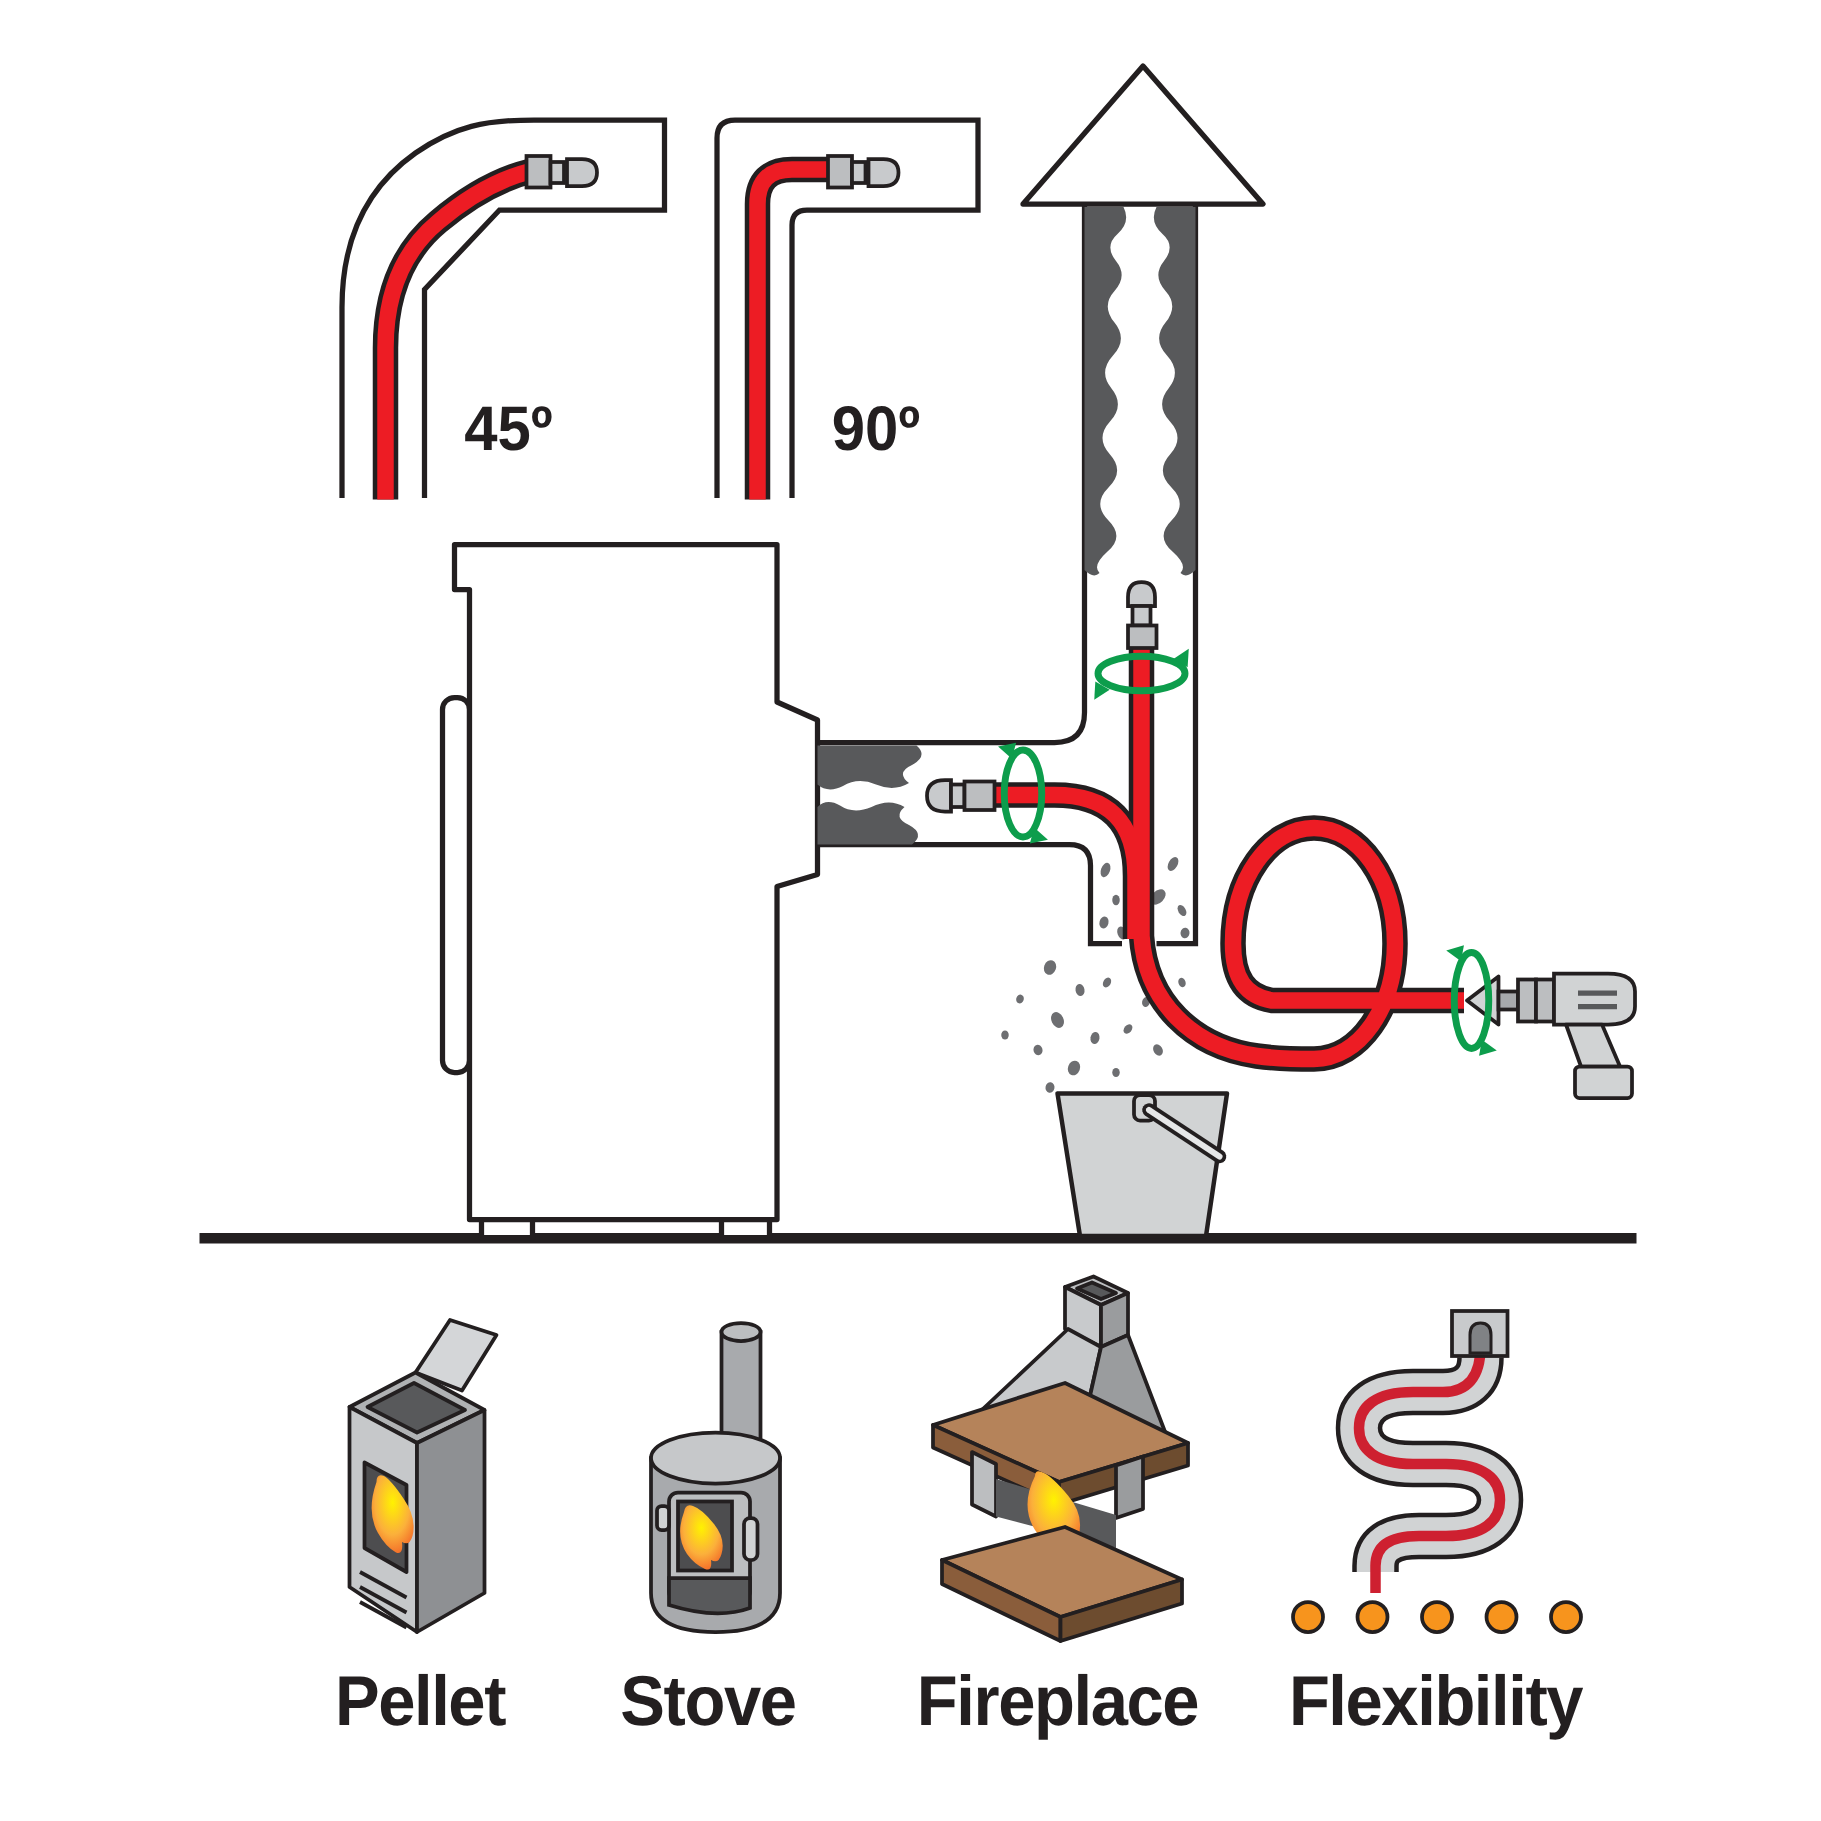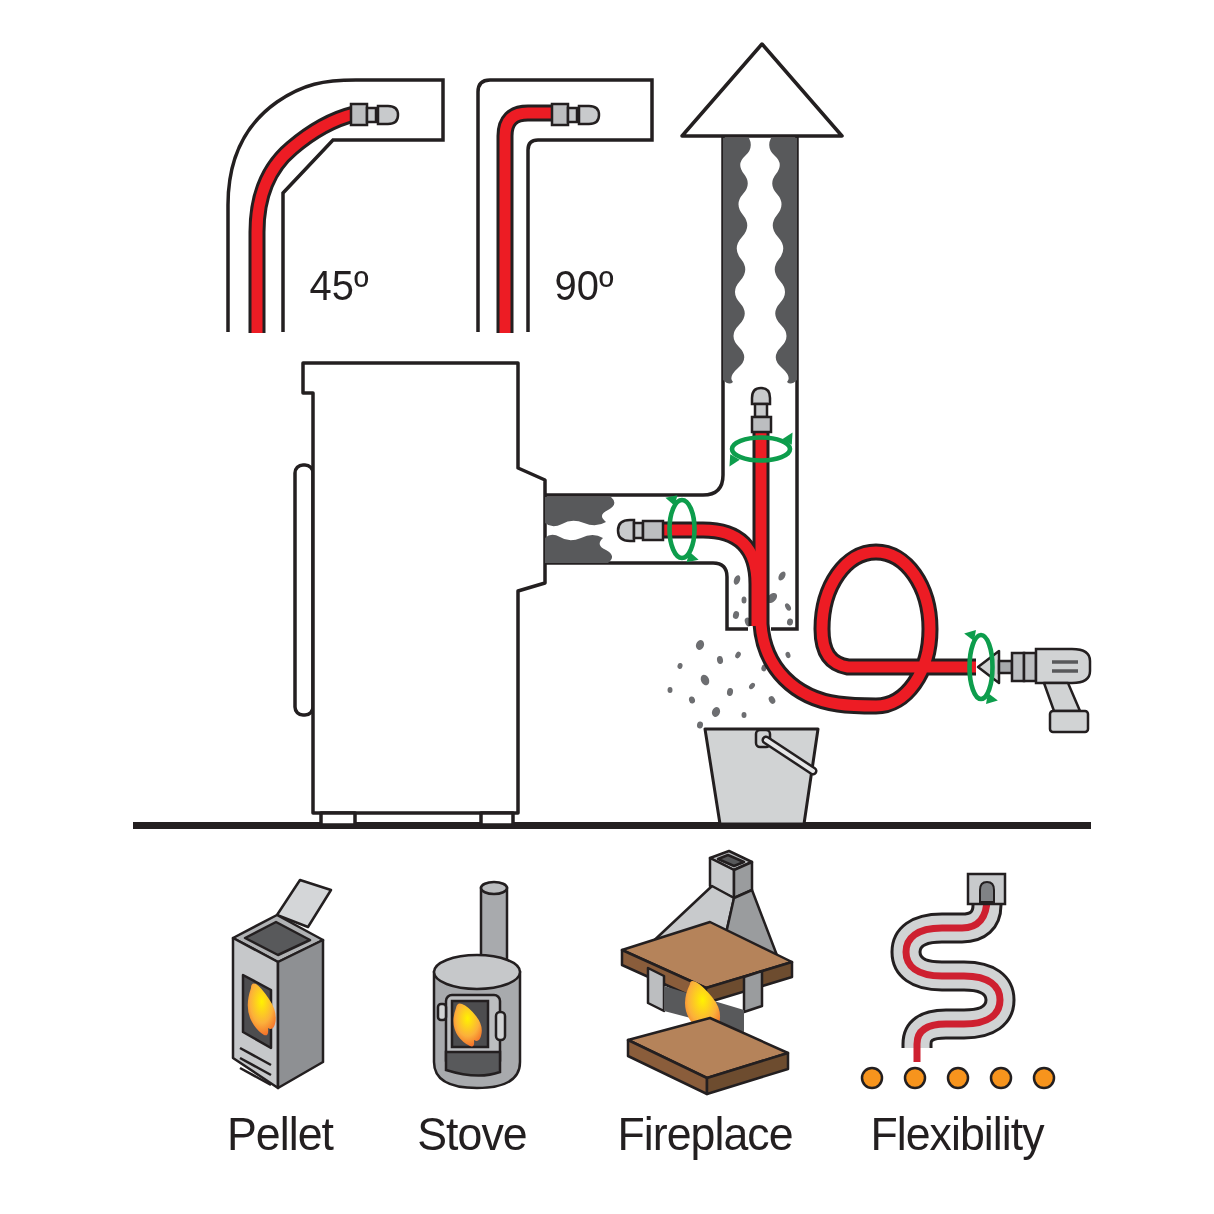--- a/index.html
+++ b/index.html
@@ -4,7 +4,7 @@
 <style>
   html,body{margin:0;padding:0;background:#ffffff;}
   #stage{position:relative;width:1214px;height:1214px;background:#ffffff;overflow:hidden;
-         font-family:"Liberation Sans",sans-serif;color:#231F20;}
+         font-family:"Liberation Sans",sans-serif;color:#231F20;font-weight:bold;}
   #art{position:absolute;left:0;top:0;}
   .angle-label{position:absolute;width:120px;text-align:center;font-size:42px;color:#231F20;
                transform:scaleX(0.95);}

